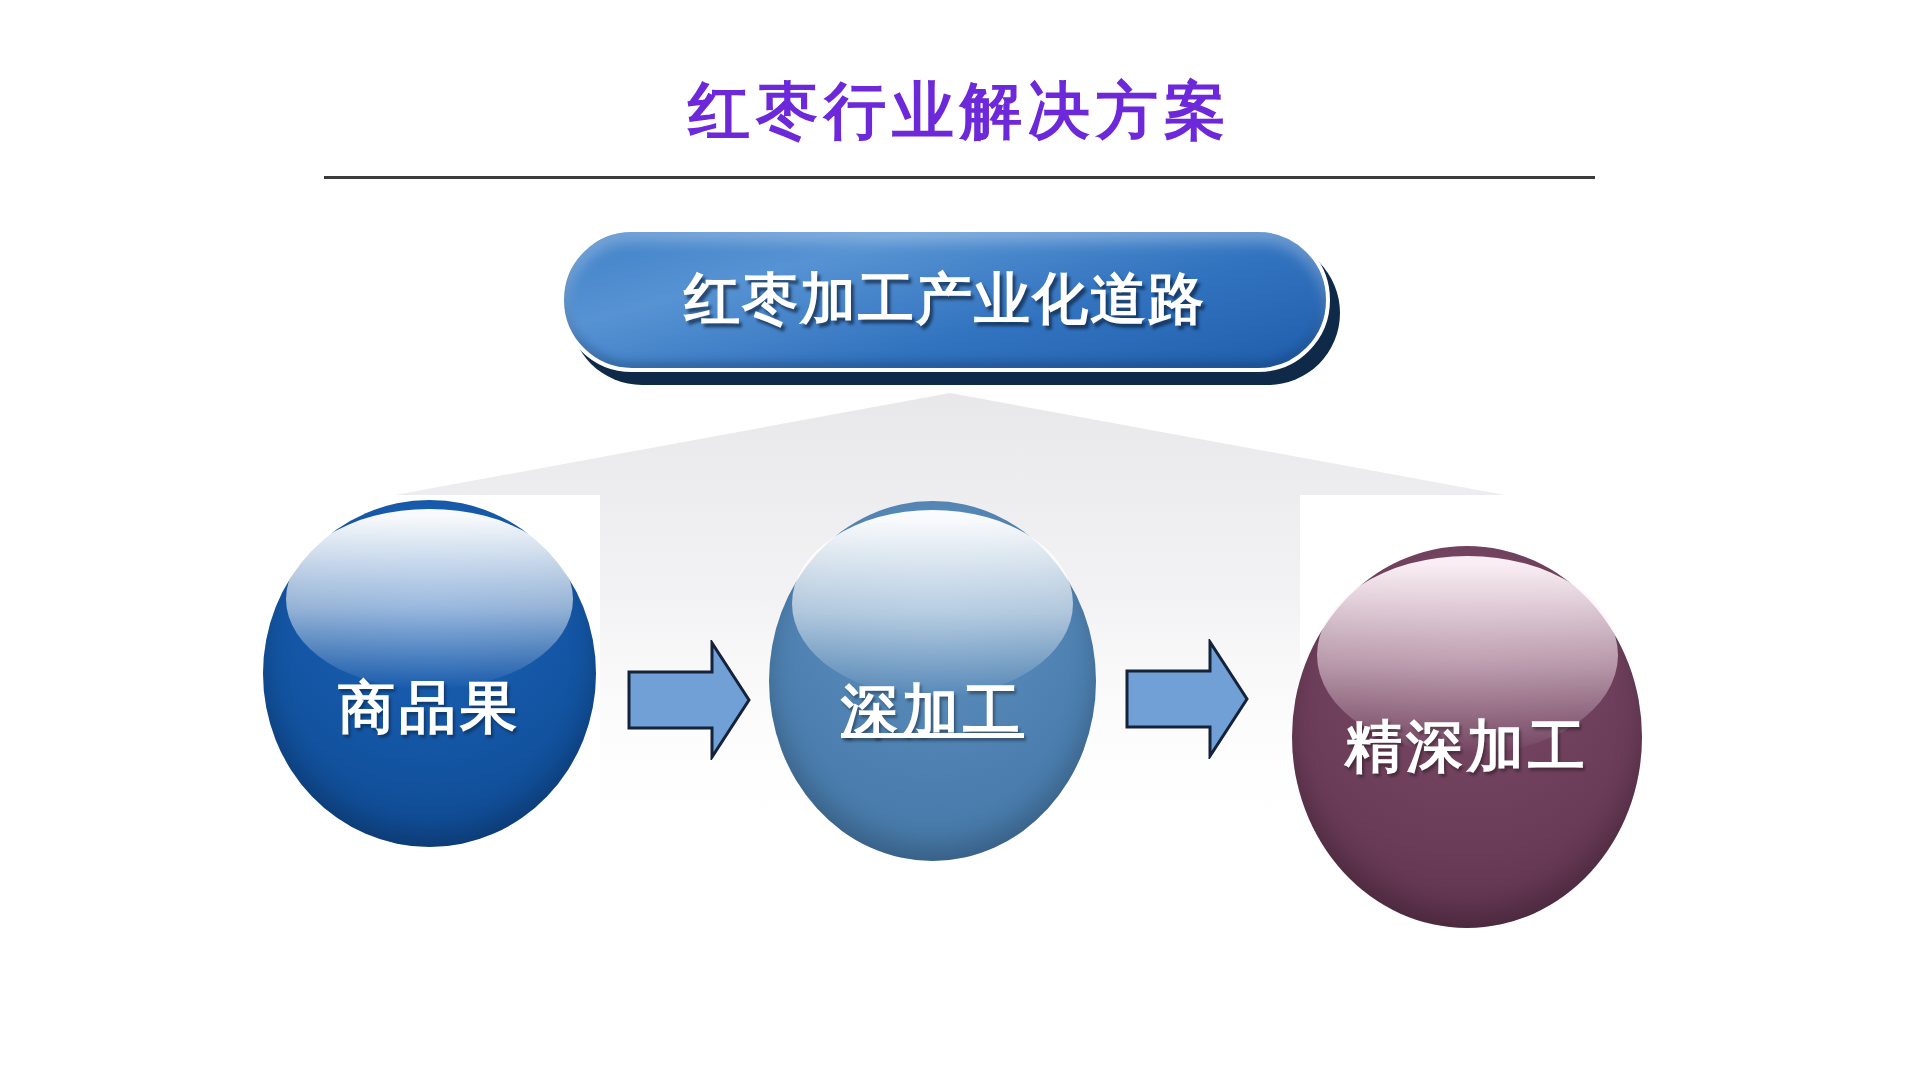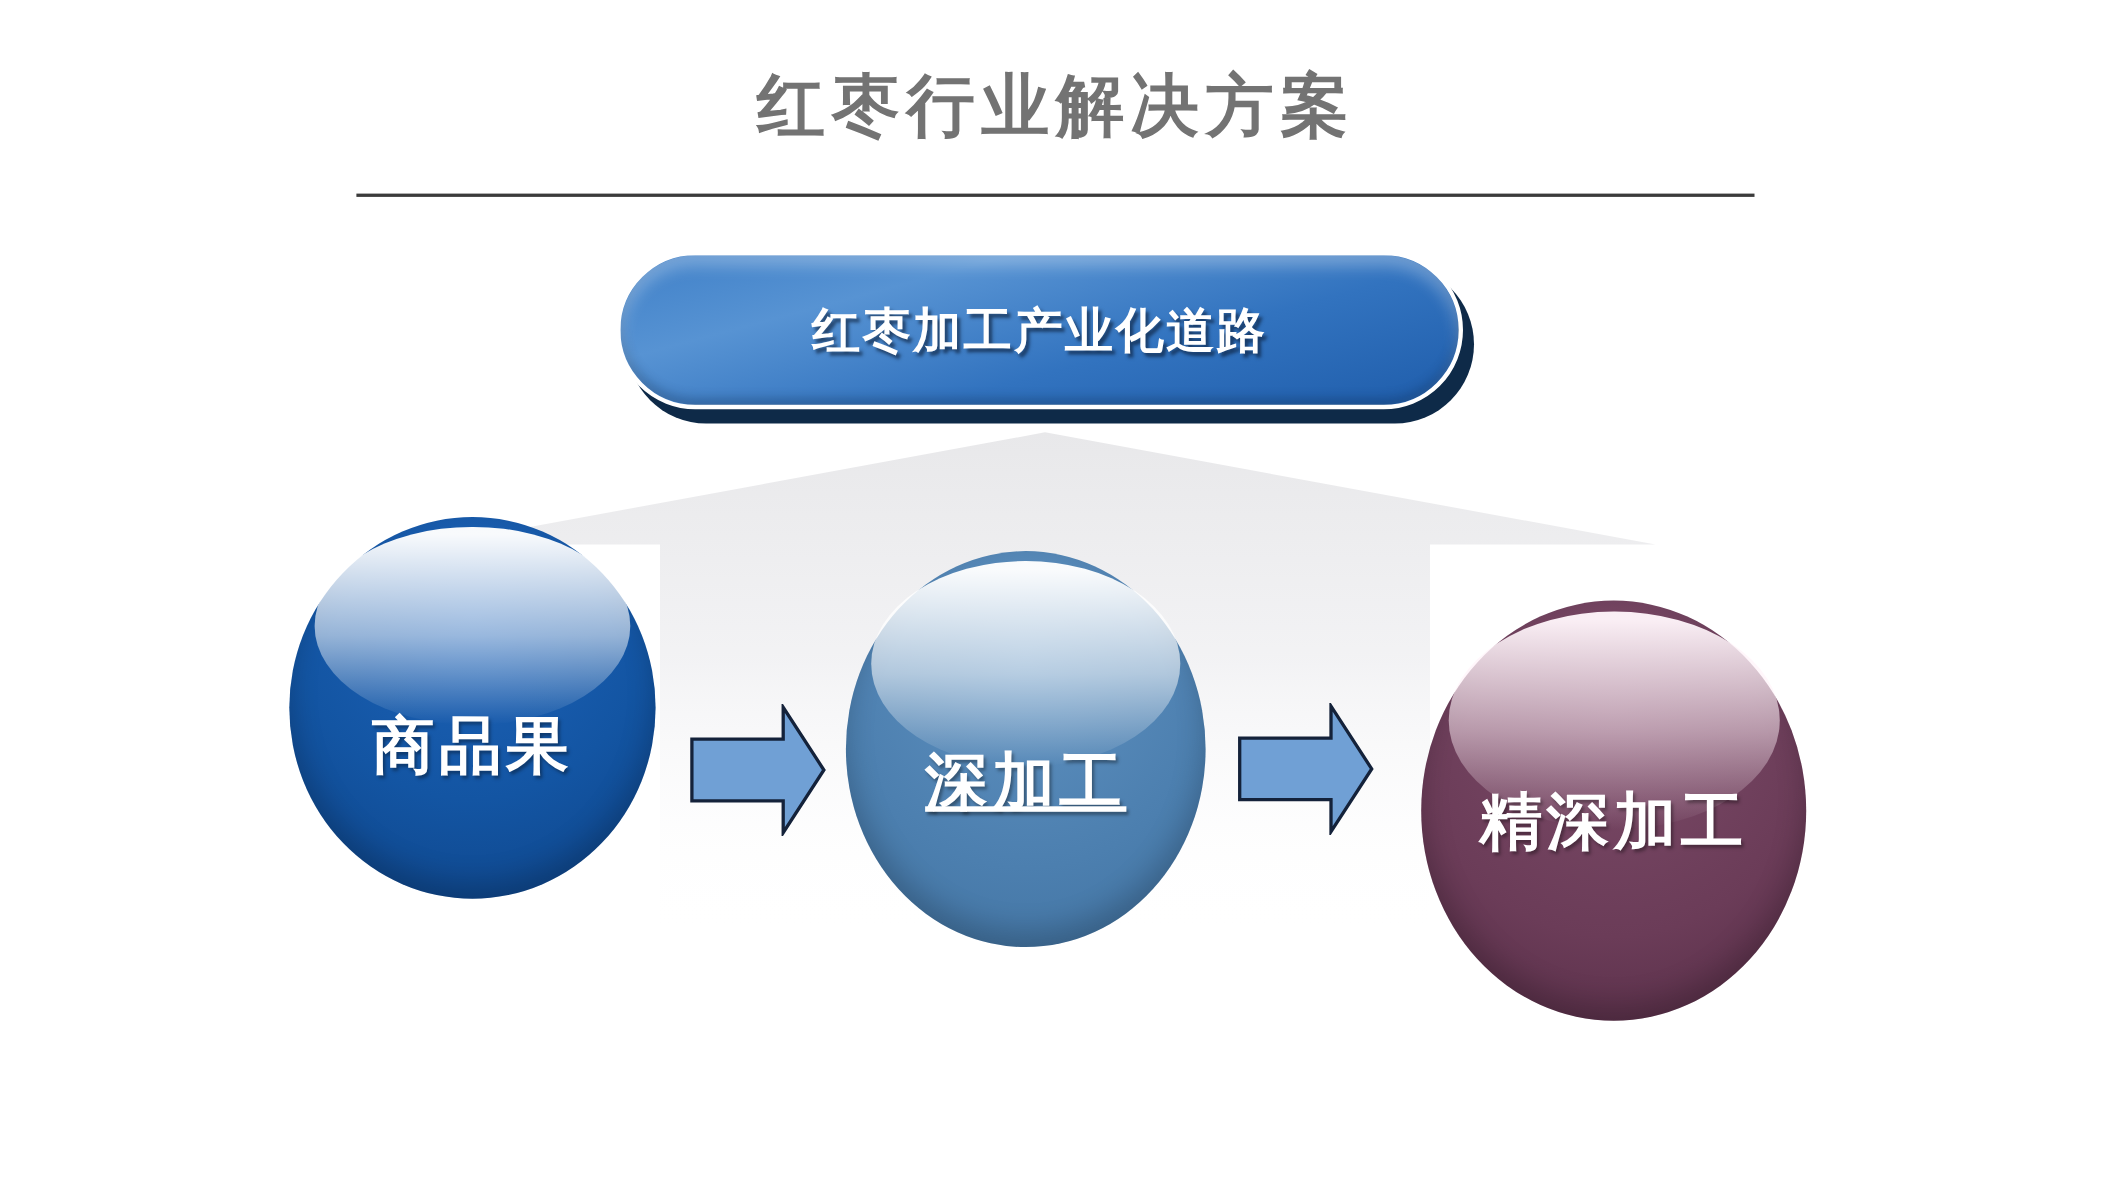--- a/index.html
+++ b/index.html
@@ -11,9 +11,9 @@
   }
   
   .page-title{
-    position:absolute;left:0;right:0;top:60px;
+    position:absolute;left:0;right:0;top:74px;
     text-align:center;font-size:62px;font-weight:600;
-    color:#737373;letter-spacing:6px;line-height:1.2;
+    color:#6d28d9;letter-spacing:6px;line-height:1.2;
   }
   .title-divider{
     position:absolute;left:324px;top:176px;width:1271px;height:3px;

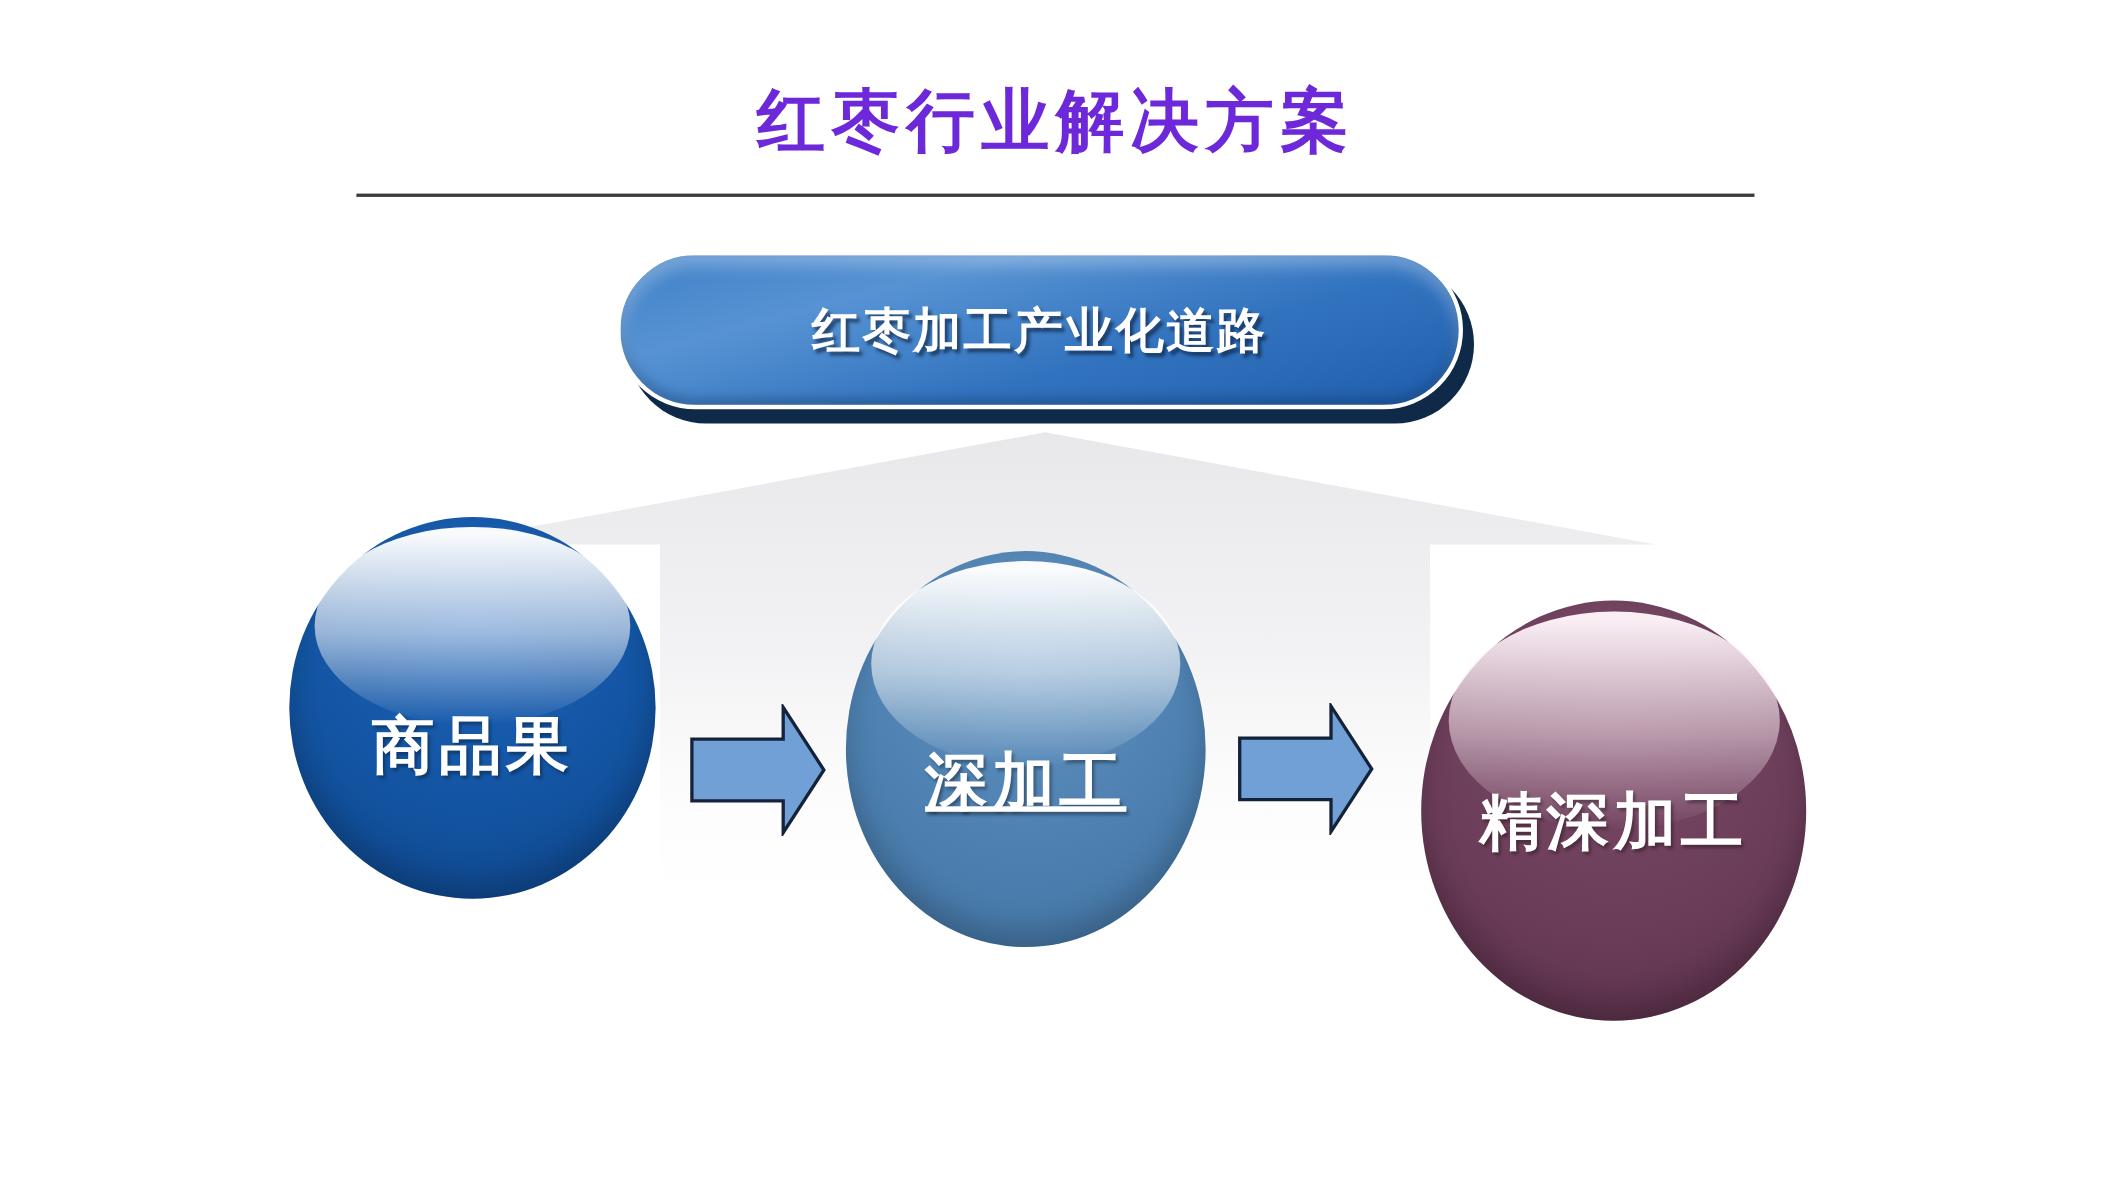--- a/index.html
+++ b/index.html
@@ -34,7 +34,7 @@
   }
   .banner-label{
     font-family:"DejaVu Serif","Liberation Serif",serif;
-    font-size:44px;font-weight:bold;color:#ffffff;letter-spacing:2px;
+    font-size:56px;font-weight:bold;color:#ffffff;letter-spacing:2px;
     text-shadow:3px 4px 3px rgba(8,24,46,0.6);
     white-space:nowrap;
   }

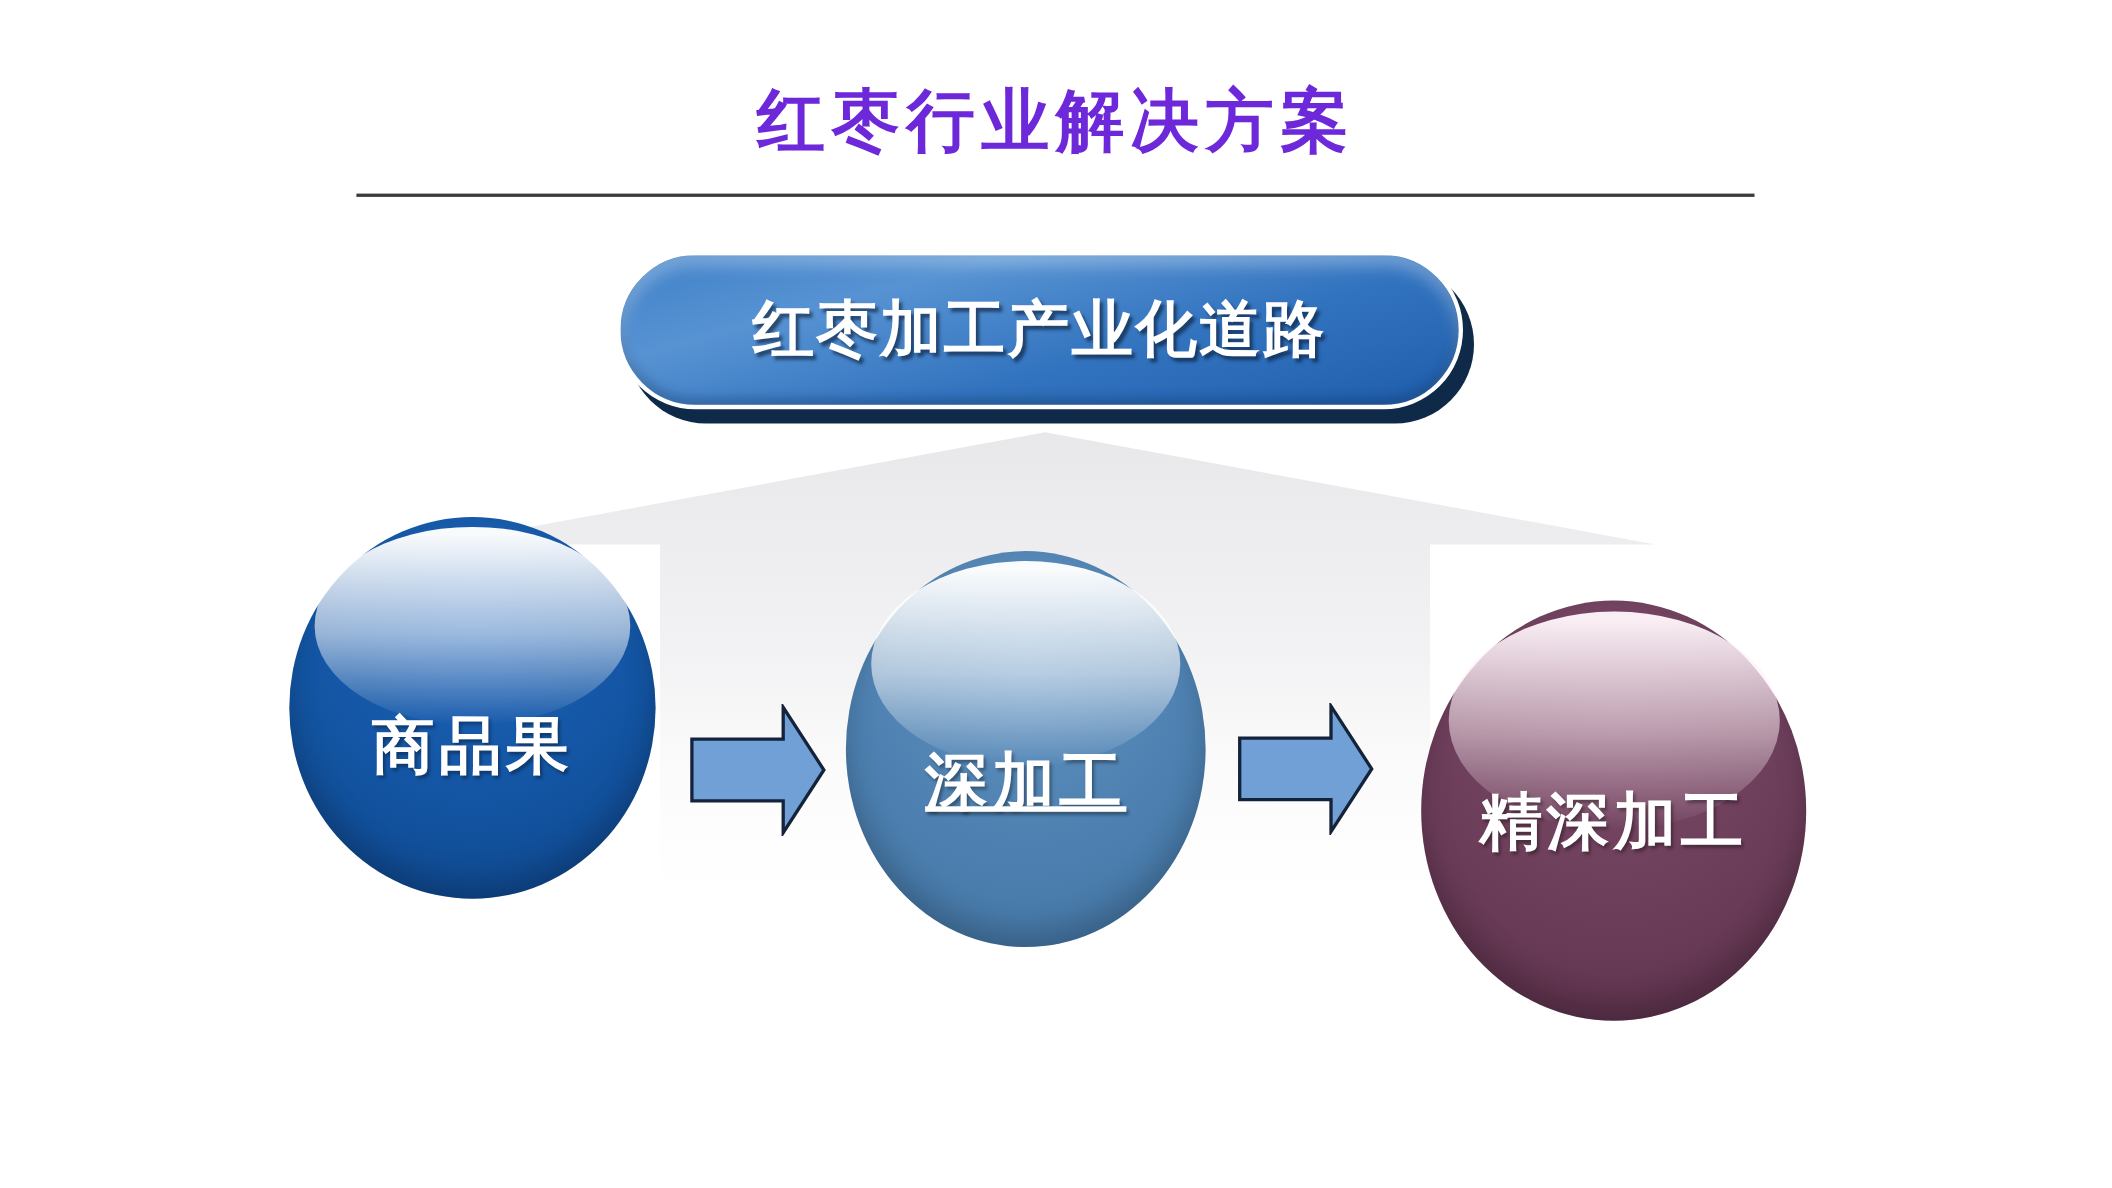--- a/index.html
+++ b/index.html
@@ -58,7 +58,7 @@
     text-shadow:2px 3px 3px rgba(0,0,0,0.35);white-space:nowrap;
   }
   #sphere-1{
-    left:263px;top:470px;width:333px;height:347px;
+    left:263px;top:500px;width:333px;height:347px;
     background:radial-gradient(120% 120% at 50% 26%,#1e63b8 0%,#1355a3 40%,#0e4488 72%,#0a336b 100%);
     text-align:right;
   }

